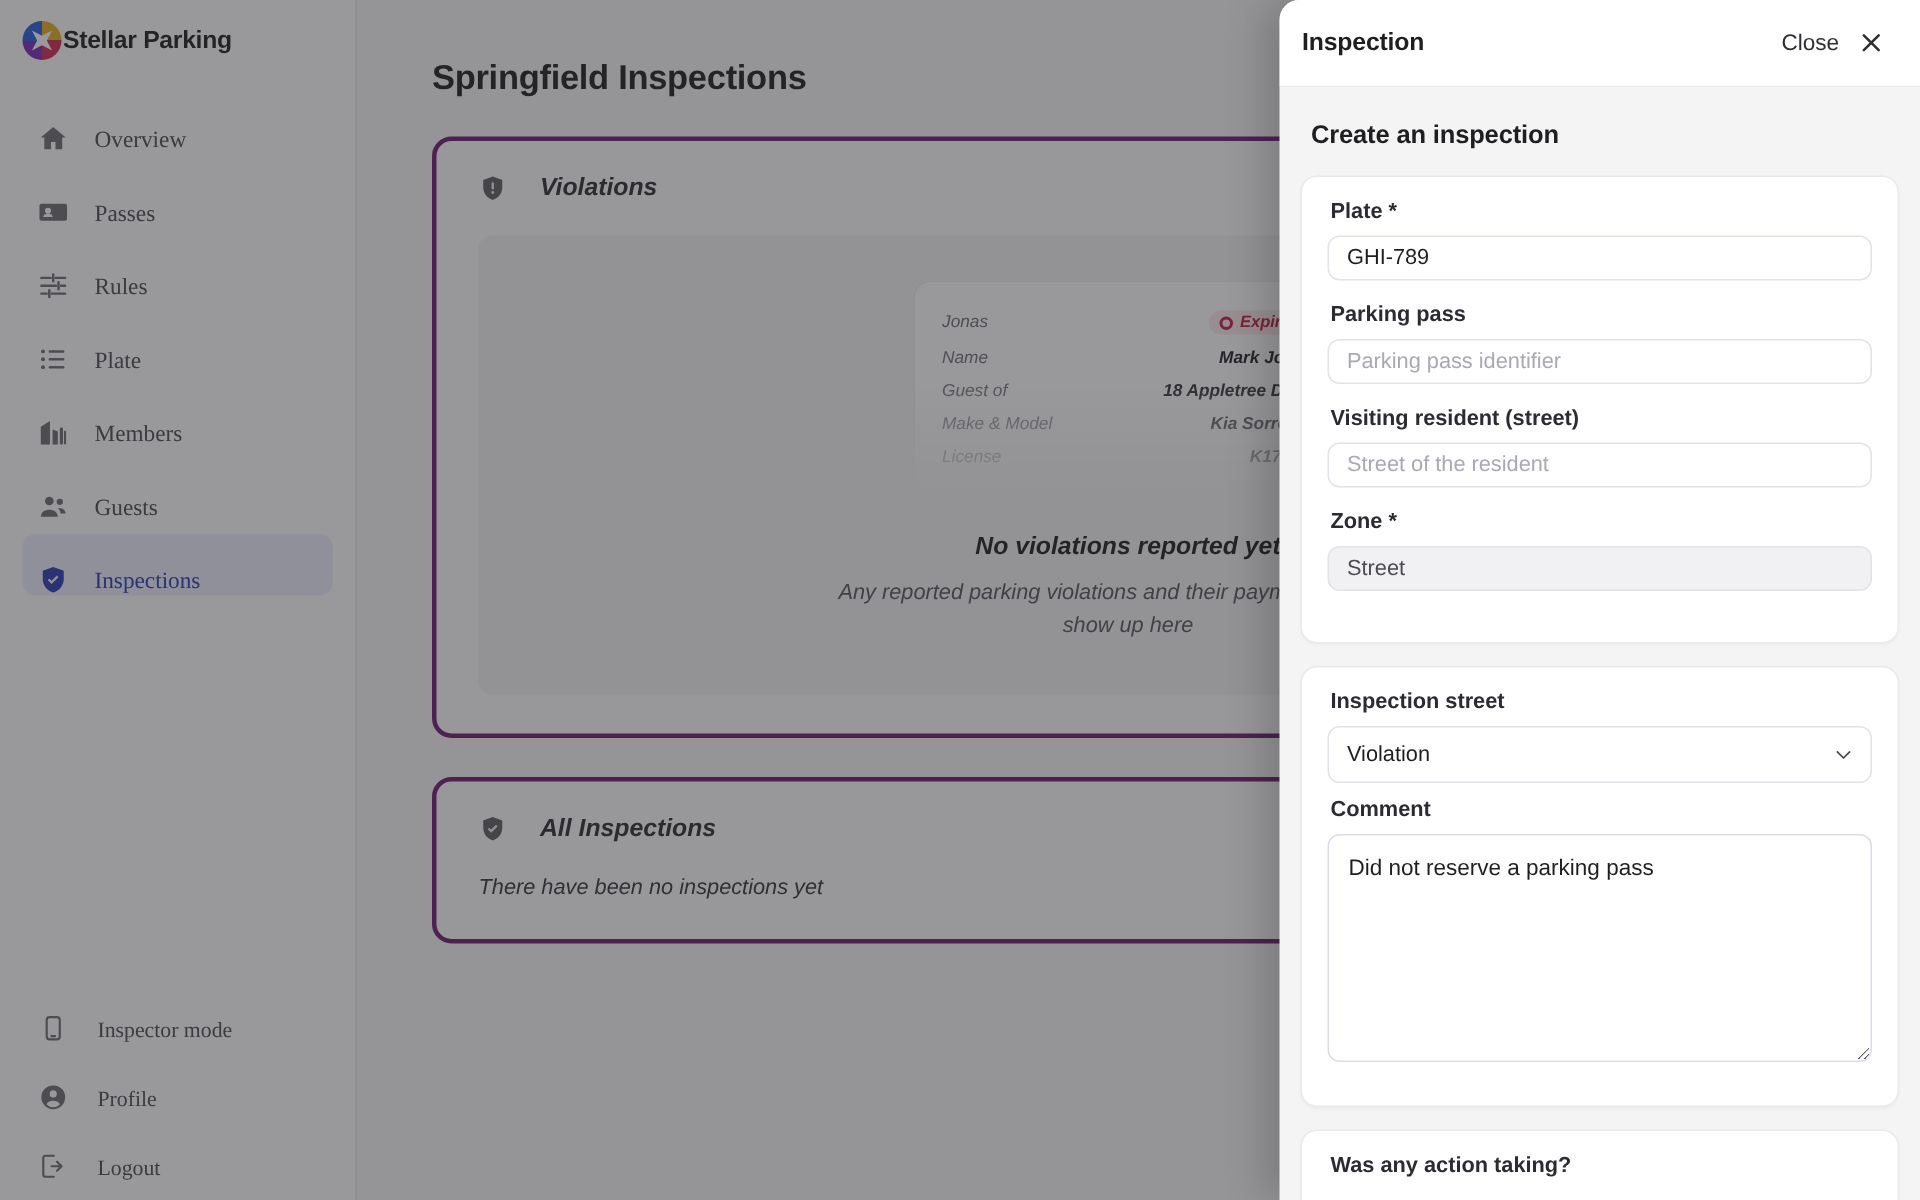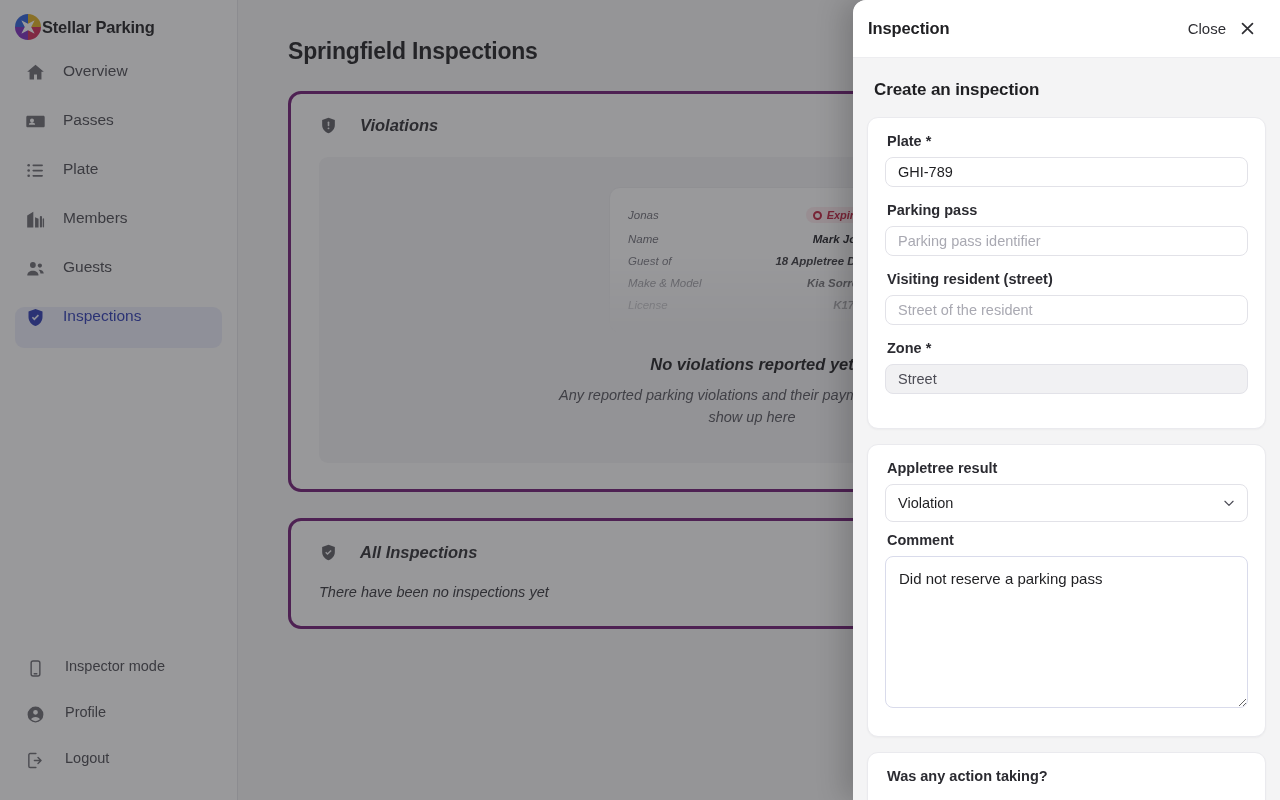--- a/index.html
+++ b/index.html
@@ -60,7 +60,7 @@
   .nav-bottom { margin-top: auto; padding-bottom: 8px; display: flex; flex-direction: column; }
 
   .nav-item {
-    display: flex; align-items: flex-start; gap: 17px;
+    display: flex; align-items: flex-end; gap: 17px;
     height: 41px;
     margin: 4px 15px;
     padding: 0 10px;
@@ -69,6 +69,7 @@
     font-size: 15.5px;
     cursor: pointer;
     white-space: nowrap;
+    font-family: Liberation Serif, serif;
   }
   .nav-item.active {
     background: #eceefb;

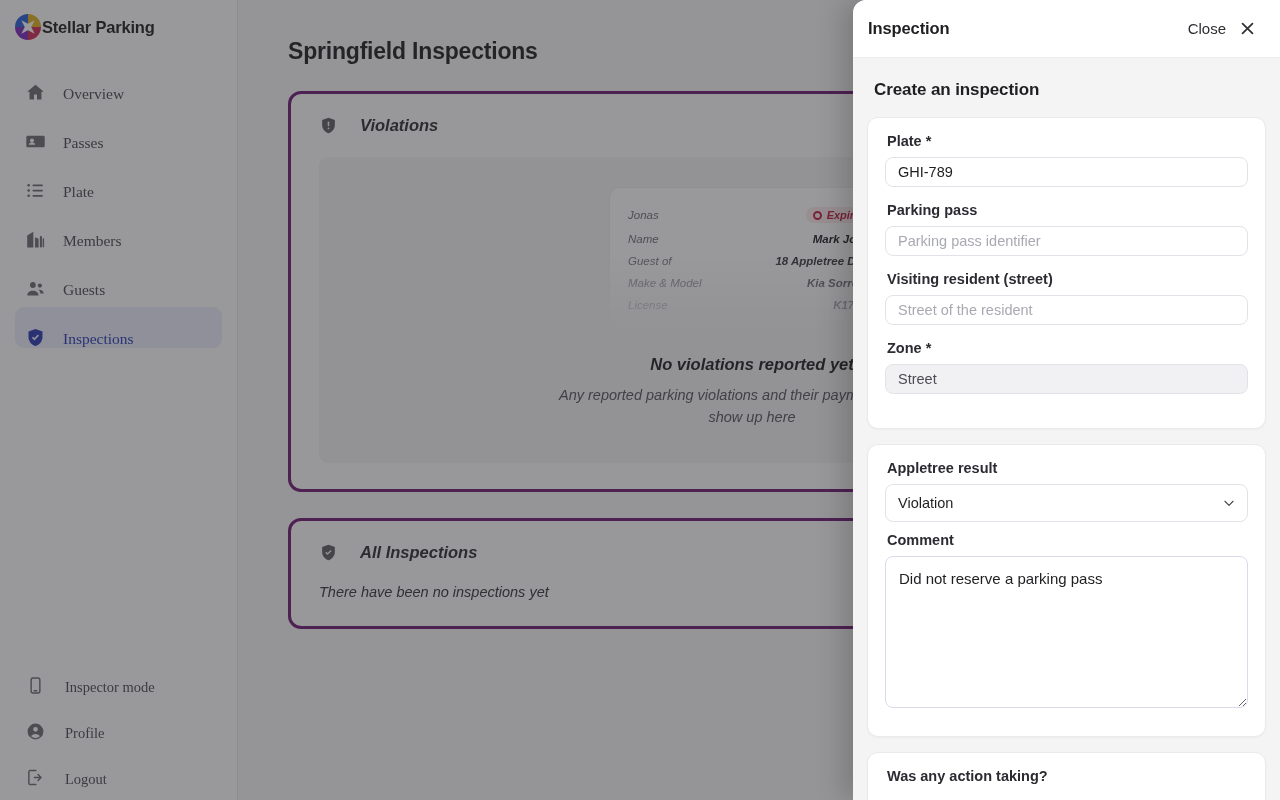--- a/index.html
+++ b/index.html
@@ -283,6 +283,15 @@
         <span>Passes</span>
       </div>
 
+      <div class="nav-item">
+        <span class="ic">
+          <svg width="21" height="21" viewBox="0 0 24 24" fill="none" stroke="#6b6b72" stroke-width="1.9" stroke-linecap="round">
+            <path d="M3 6h7M14 6h7M3 12h11M18 12h3M3 18h4M11 18h10"></path>
+            <path d="M12 3.4v5.2M16 9.4v5.2M9 15.4v5.2"></path>
+          </svg>
+        </span>
+        <span>Rules</span>
+      </div>
 
       <div class="nav-item">
         <span class="ic">

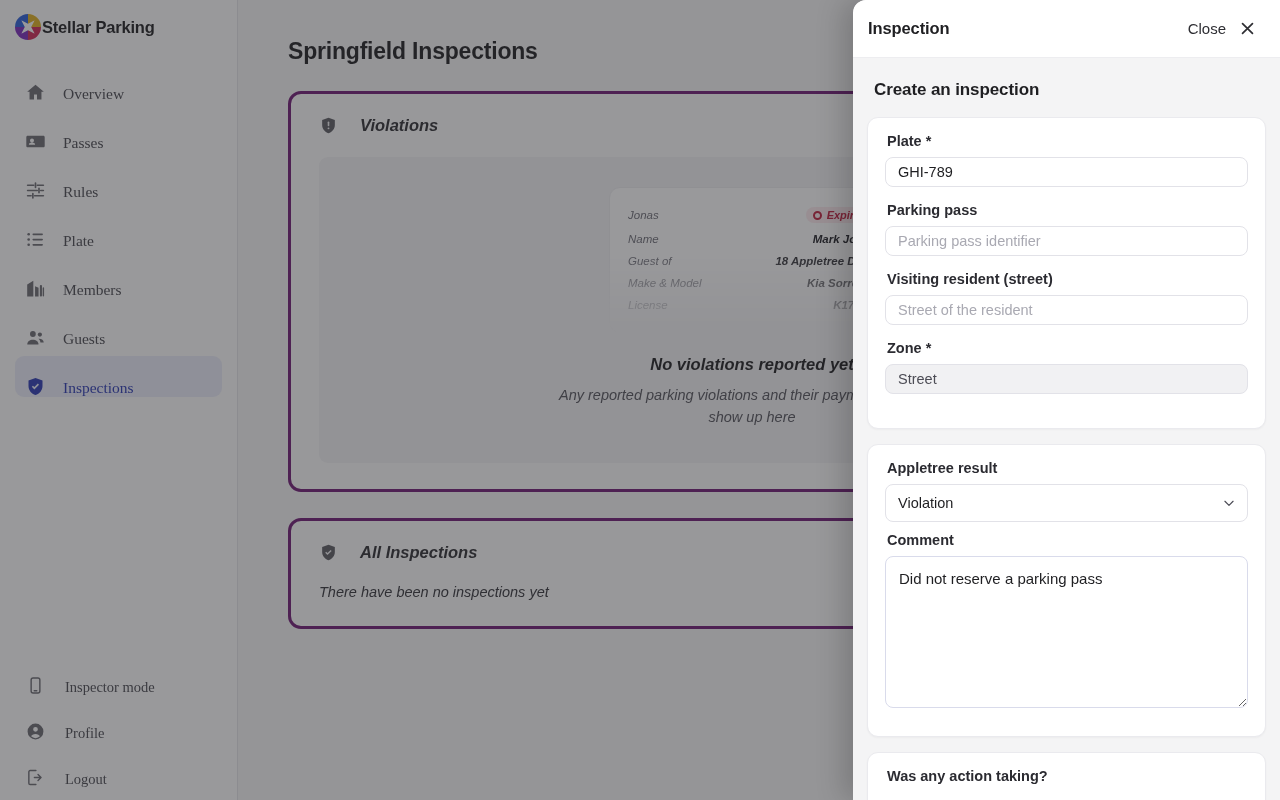--- a/index.html
+++ b/index.html
@@ -480,7 +480,7 @@
 
     <div class="sect">
       <div class="field">
-        <label class="flabel">Appletree result</label>
+        <label class="flabel">Inspection street</label>
         <div class="fselect-wrap">
           <select class="fselect">
             <option>Violation</option>

